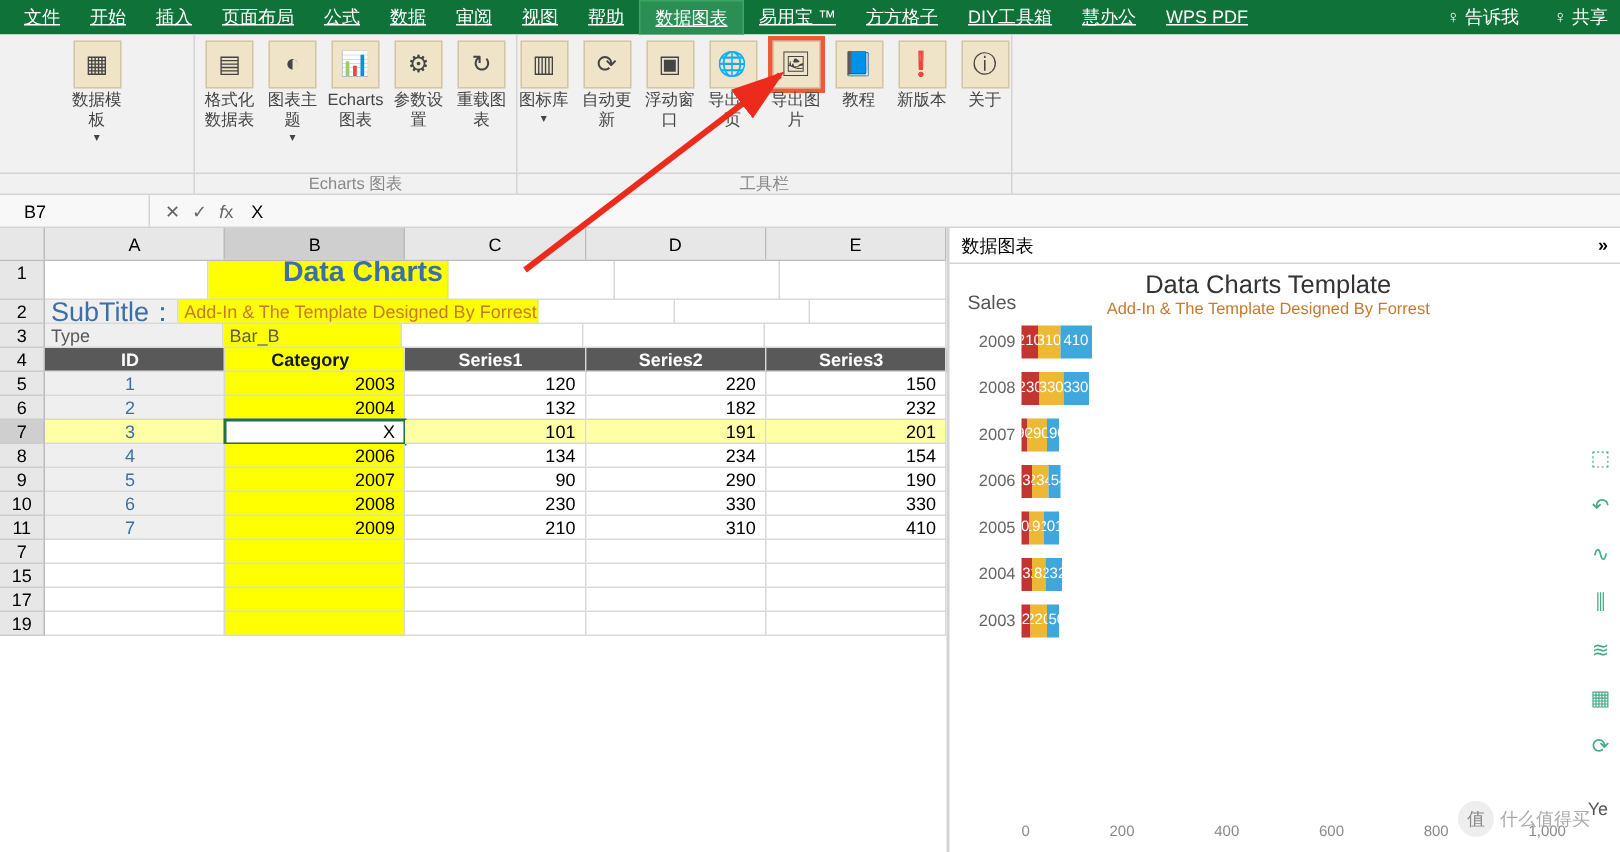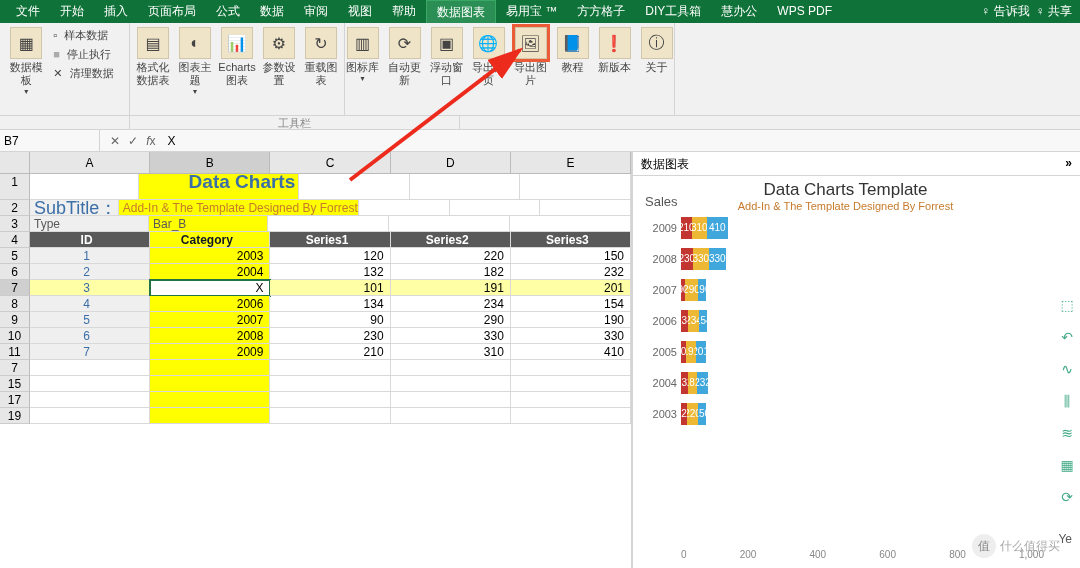--- a/index.html
+++ b/index.html
@@ -5,7 +5,7 @@
 * { box-sizing: border-box; margin: 0; padding: 0; font-family: "Microsoft YaHei", Arial, sans-serif; }
 body { width: 1080px; height: 568px; overflow: hidden; background: #fff; position: relative; }
 .tabbar { display: flex; background: #0f7238; color: #fff; height: 23px; font-size: 12px; align-items: center; padding-left: 6px; }
-.tabbar .tab { padding: 0 10px; height: 23px; line-height: 23px; cursor: pointer; }
+.tabbar .tab { padding: 0 10px; height: 23px; line-height: 23px; cursor: pointer; text-decoration: underline; }
 .tabbar .tab.active { background: #2b8f55; border: 1px solid #3aa865; border-bottom: none; }
 .tabbar .rightgroup { margin-left: auto; display: flex; align-items: center; padding-right: 8px; gap: 6px; }
 .tabbar .rtext { font-size: 12px; }

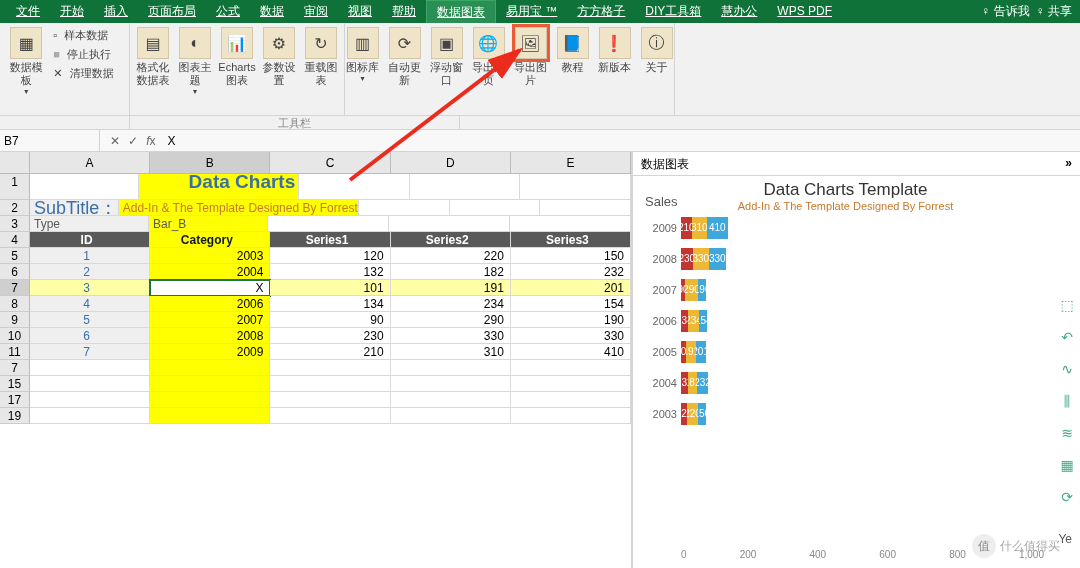--- a/index.html
+++ b/index.html
@@ -7,7 +7,7 @@
 .tabbar { display: flex; background: #0f7238; color: #fff; height: 23px; font-size: 12px; align-items: center; padding-left: 6px; }
 .tabbar .tab { padding: 0 10px; height: 23px; line-height: 23px; cursor: pointer; text-decoration: underline; }
 .tabbar .tab.active { background: #2b8f55; border: 1px solid #3aa865; border-bottom: none; }
-.tabbar .rightgroup { margin-left: auto; display: flex; align-items: center; padding-right: 8px; gap: 6px; }
+.tabbar .rightgroup { margin-left: auto; display: flex; align-items: center; padding-right: 8px; gap: 23px; }
 .tabbar .rtext { font-size: 12px; }
 .ribbon { display: flex; background: #f1f1f1; border-bottom: 1px solid #d4d4d4; height: 93px; }
 .ribgroup { border-right: 1px solid #d4d4d4; padding: 4px 6px 0 6px; display: flex; flex-direction: column; align-items: center; font-size: 11px; color: #444; }

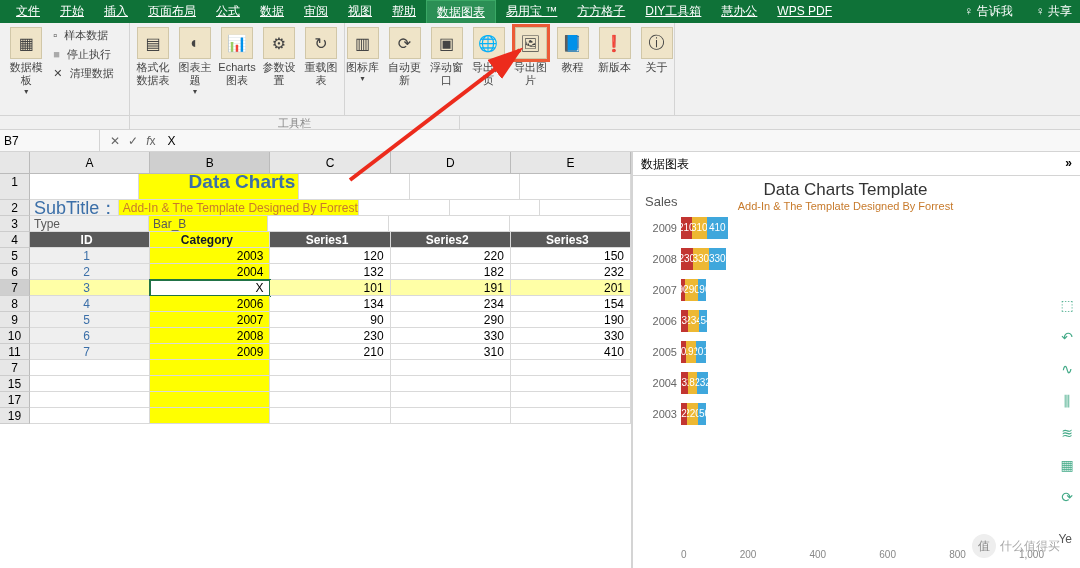--- a/index.html
+++ b/index.html
@@ -103,11 +103,6 @@
           <span class="lbl">数据模板</span>
           <span style="font-size:8px">▾</span>
         </div>
-      <div class="smallcol">
-        <span>▫ <span>样本数据</span></span>
-        <span style="color:#aaa">■ <span>停止执行</span></span>
-        <span>✕ <span>清理数据</span></span>
-      </div>
     </div>
   </div>
   <div class="ribgroup ribwrap" style="width:215px">

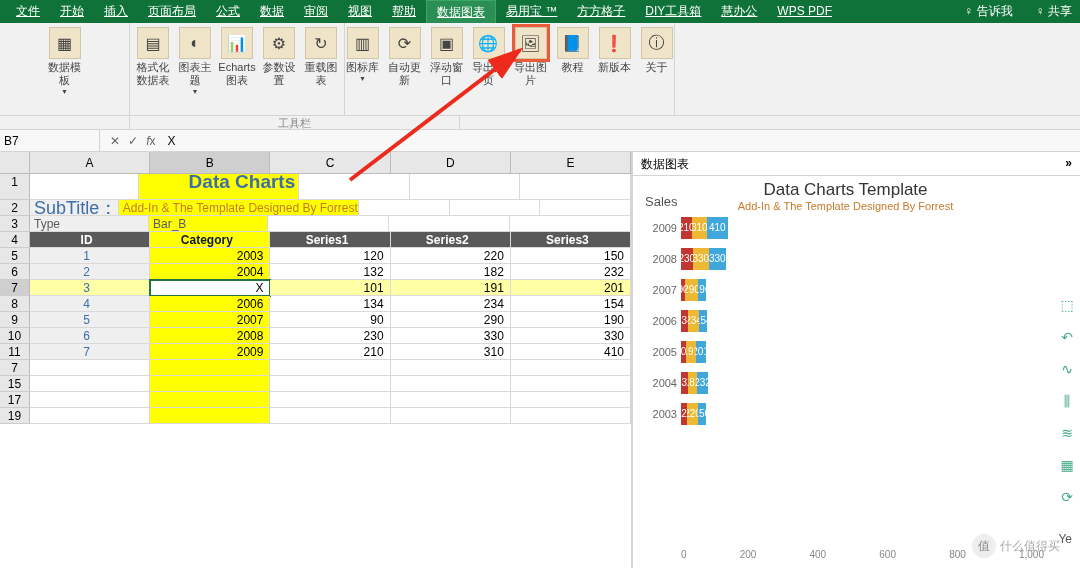--- a/index.html
+++ b/index.html
@@ -170,6 +170,7 @@
 </div>
 <div class="below-ribbon-cap">
   <div style="width:130px"></div>
+  <div style="width:215px">Echarts 图表</div>
   <div style="width:330px">工具栏</div>
 </div>
 

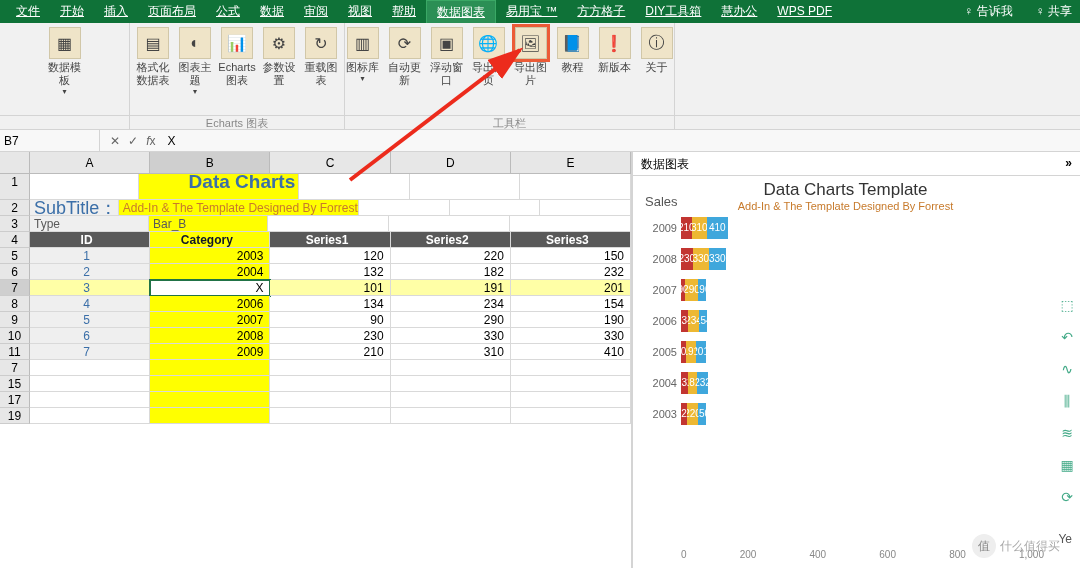--- a/index.html
+++ b/index.html
@@ -22,7 +22,7 @@
 .below-ribbon-cap { font-size:11px; color:#888; text-align:center; height:14px; line-height:14px; border-bottom:1px solid #d4d4d4; background:#f1f1f1; display:flex;}
 .below-ribbon-cap div { border-right:1px solid #d4d4d4; }
 .namebar { display: flex; height: 22px; background: #f8f8f8; border-bottom: 1px solid #d4d4d4; font-size: 12px; align-items: center; }
-.namebox { width: 100px; padding-left: 4px; border-right: 1px solid #d4d4d4; height: 100%; line-height: 22px; }
+.namebox { width: 100px; padding-left: 16px; border-right: 1px solid #d4d4d4; height: 100%; line-height: 22px; }
 .fxwrap { display:flex; align-items:center; gap:8px; padding-left:10px; color:#666;}
 .fxval { color: #000; padding-left: 4px; }
 .mainarea { display: flex; height: calc(100% - 152px); }

